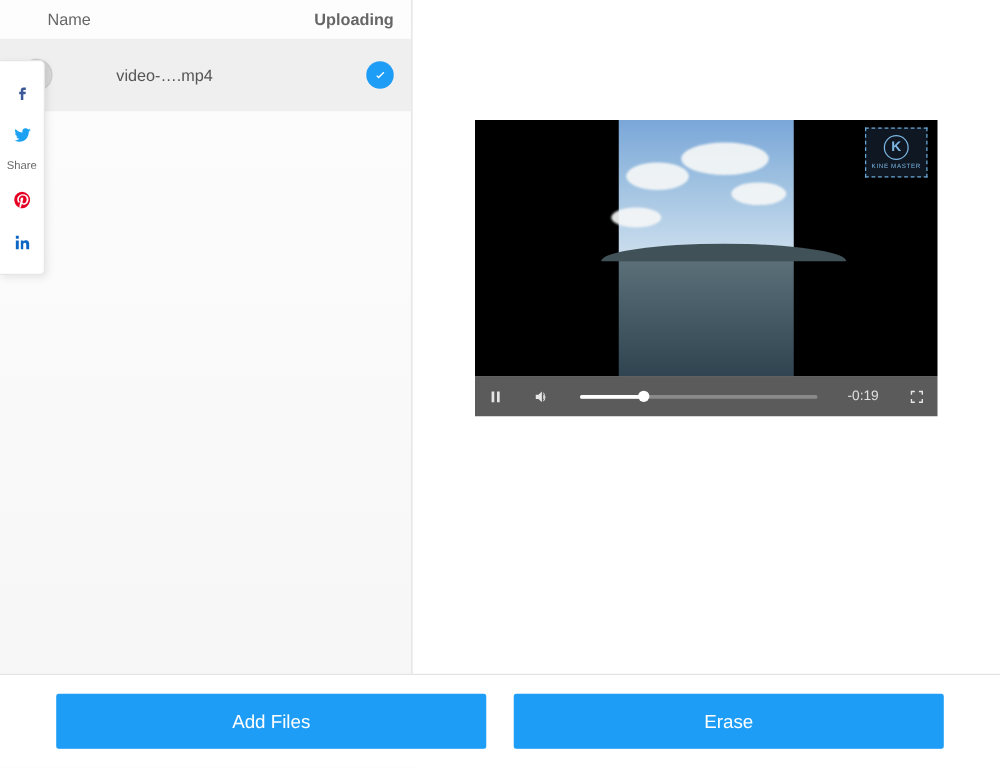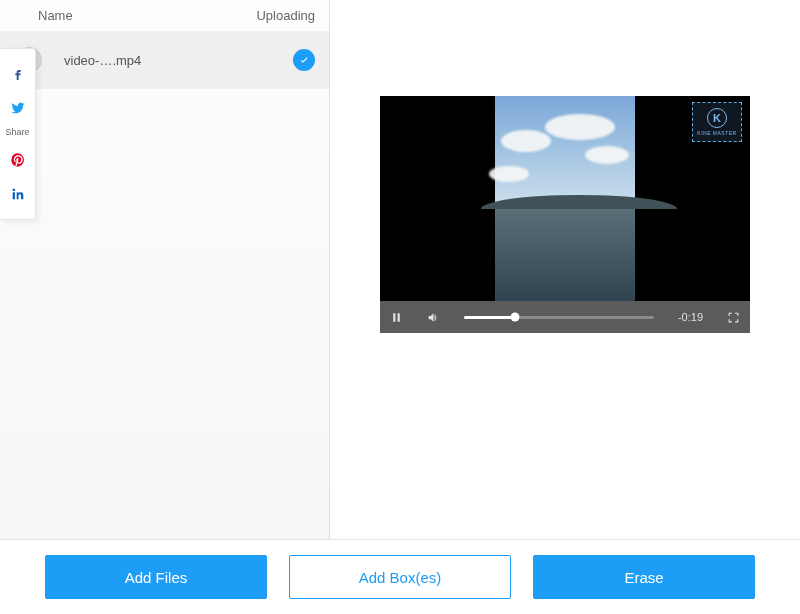--- a/index.html
+++ b/index.html
@@ -33,7 +33,7 @@
     color: #666;
   }
   .file-header .col-name { flex: 1; }
-  .file-header .col-status { width: 80px; text-align: right; }
+  .file-header .col-status { width: 80px; text-align: right; font-weight: bold; }
   .file-list { flex: 1; }
   .file-row {
     display: flex;

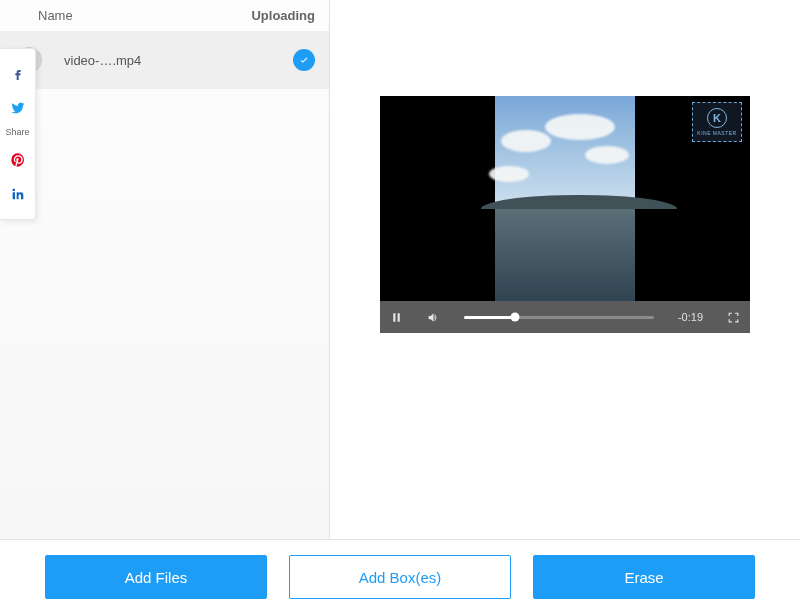--- a/index.html
+++ b/index.html
@@ -42,6 +42,7 @@
     background: #efefef;
     font-size: 13px;
     color: #555;
+    gap: 29px;
   }
   .thumb {
     width: 26px; height: 26px;

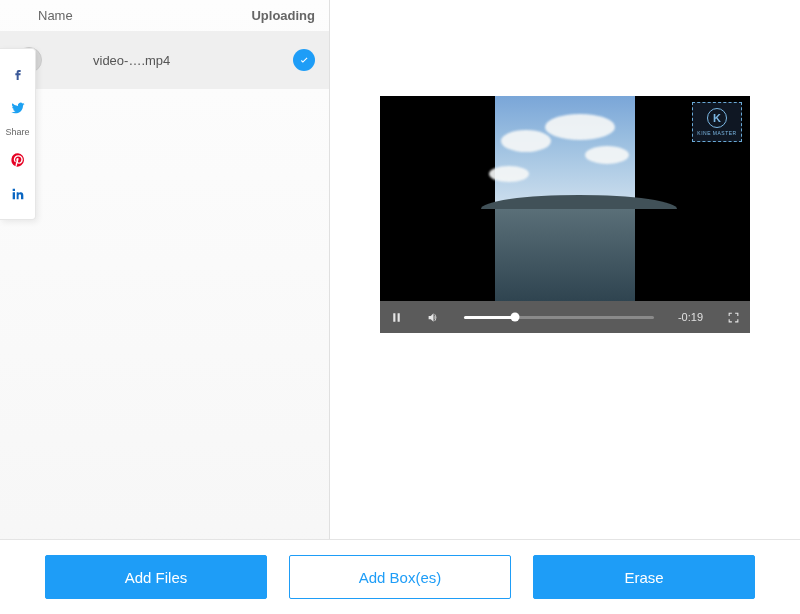--- a/index.html
+++ b/index.html
@@ -250,7 +250,6 @@
 
 <div class="bottom-bar">
   <div class="btn btn-primary">Add Files</div>
-  <div class="btn btn-outline">Add Box(es)</div>
   <div class="btn btn-primary">Erase</div>
 </div>
 

